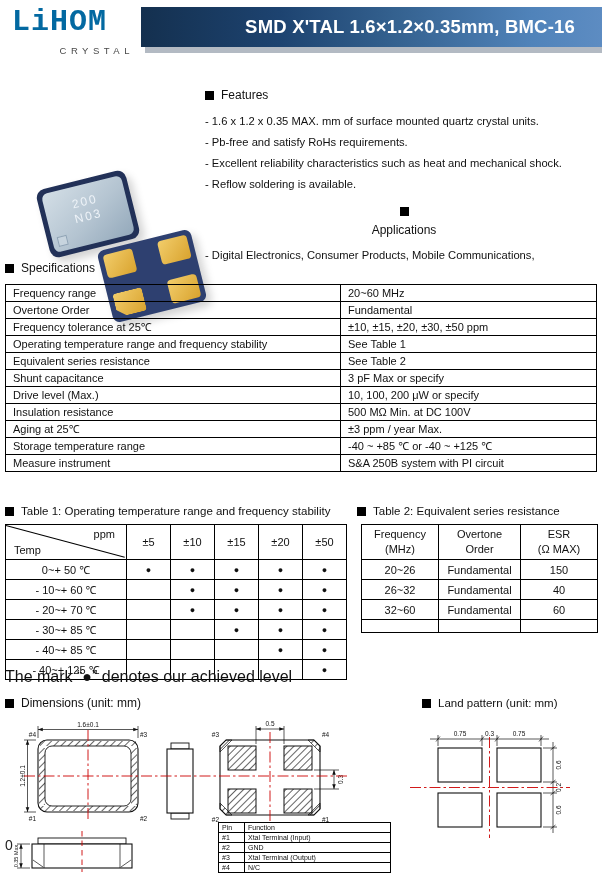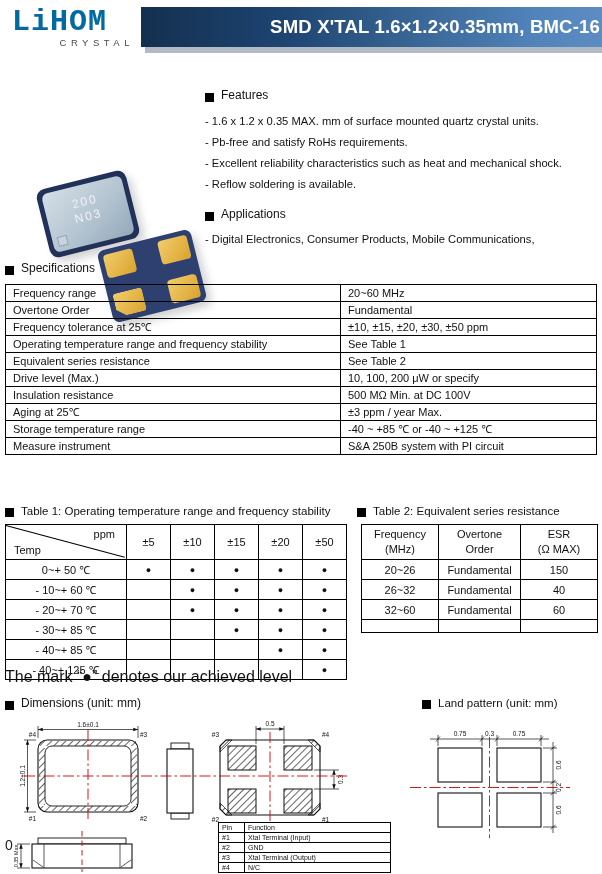--- a/index.html
+++ b/index.html
@@ -13,7 +13,7 @@
   .logo-sub { font-size:9.5px; color:#4a4a4a; letter-spacing:4.5px; text-align:right; margin-top:1px; }
   .banner { position:absolute; left:141px; top:7px; width:461px; height:40px; box-sizing:border-box;
             background:linear-gradient(90deg,#14304f 0%,#1d4370 30%,#34618f 55%,#5083ba 85%,#5d8cc2 100%);
-            display:flex; align-items:center; justify-content:flex-end; padding-right:2px; }
+            display:flex; align-items:center; justify-content:flex-end; padding-right:27px; }
   .banner-title { color:#fff; font-size:18.5px; font-weight:bold; letter-spacing:0.2px; white-space:nowrap; }
   .banner-shadow { position:absolute; left:145px; top:47px; width:457px; height:6px; background:#b3bac3; }
 

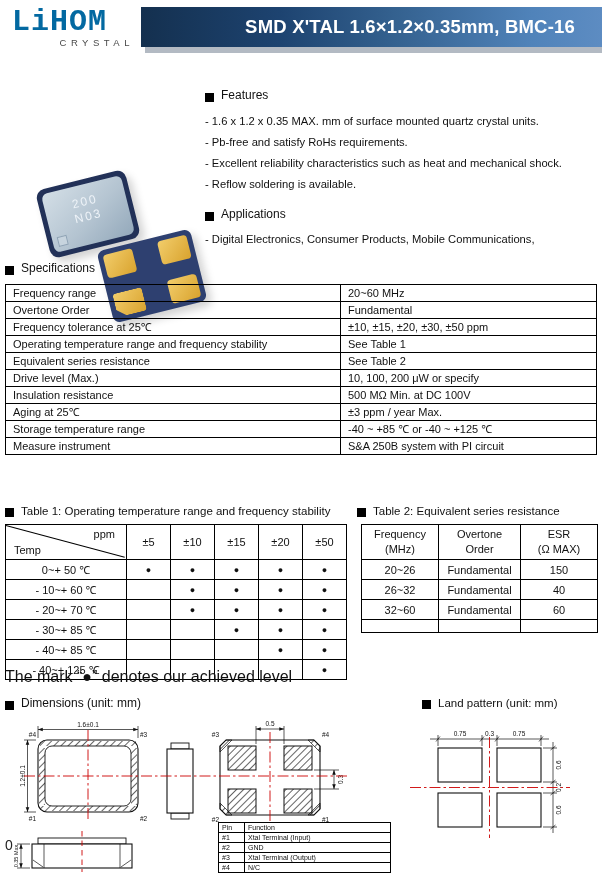--- a/index.html
+++ b/index.html
@@ -10,7 +10,7 @@
   .logo { position:absolute; left:12px; top:8px; width:122px; }
   .logo-main { font-family:Liberation Mono, monospace; font-weight:bold; font-size:30px;
                line-height:28px; color:#0369a1; letter-spacing:1px; }
-  .logo-sub { font-size:9.5px; color:#4a4a4a; letter-spacing:4.5px; text-align:right; margin-top:1px; }
+  .logo-sub { font-size:9.5px; color:#4a4a4a; letter-spacing:4.5px; text-align:right; margin-top:9px; }
   .banner { position:absolute; left:141px; top:7px; width:461px; height:40px; box-sizing:border-box;
             background:linear-gradient(90deg,#14304f 0%,#1d4370 30%,#34618f 55%,#5083ba 85%,#5d8cc2 100%);
             display:flex; align-items:center; justify-content:flex-end; padding-right:27px; }

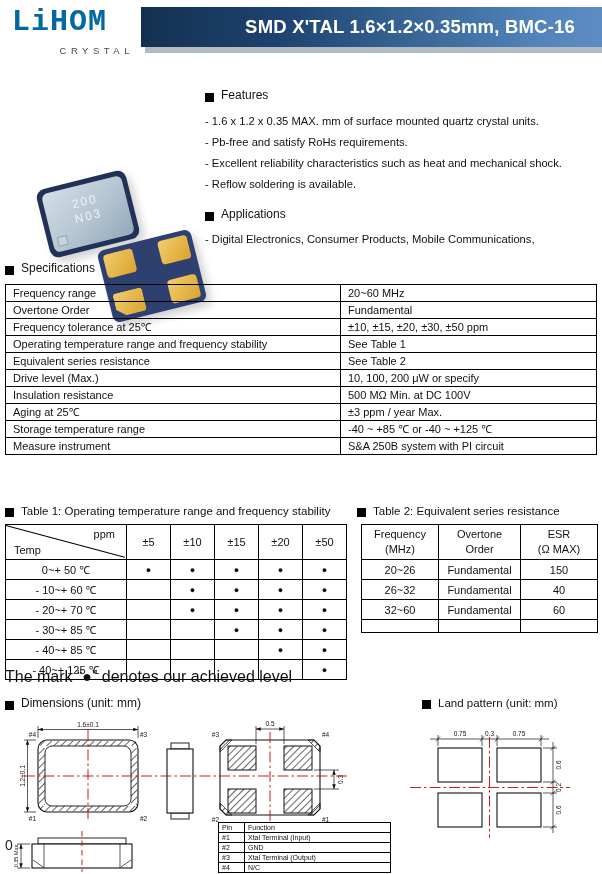--- a/index.html
+++ b/index.html
@@ -37,7 +37,7 @@
   .pad.br { right:5px; bottom:5px; }
 
   
-  .h { display:flex; align-items:flex-end; gap:7px; font-size:12px; white-space:nowrap; }
+  .h { display:flex; align-items:center; gap:7px; font-size:12px; white-space:nowrap; }
   .sq { width:9px; height:9px; background:#000; flex:none; }
   .features { position:absolute; left:205px; top:88px; width:398px; font-size:11.2px; }
   .features .h { margin-bottom:9px; }

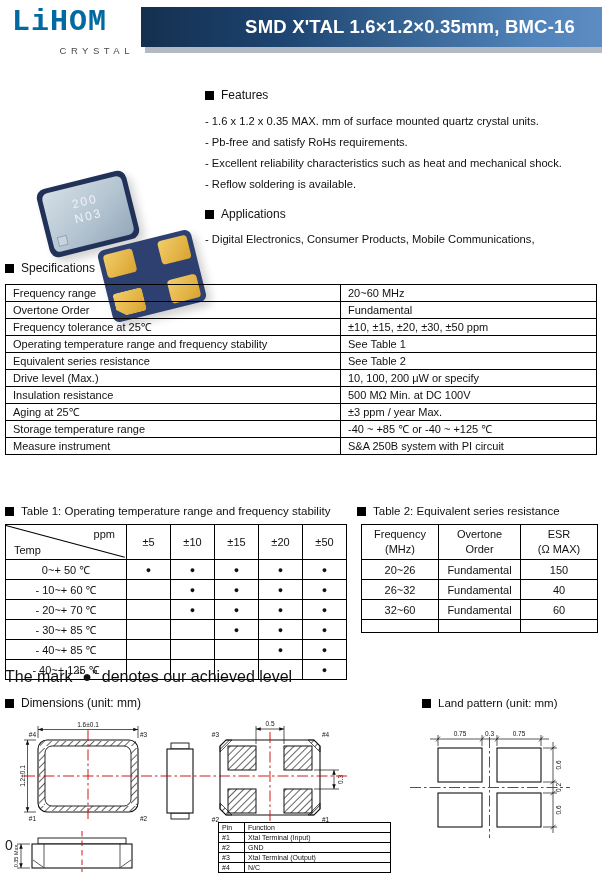--- a/index.html
+++ b/index.html
@@ -42,7 +42,7 @@
   .features { position:absolute; left:205px; top:88px; width:398px; font-size:11.2px; }
   .features .h { margin-bottom:9px; }
   .feat-item { line-height:21px; white-space:nowrap; }
-  .features .h2 { margin-top:12px; margin-bottom:8px; }
+  .features .h2 { margin-top:12px; margin-bottom:8px;flex-direction:column; }
   .spec-h { position:absolute; left:5px; top:261px; }
   .t1-h { position:absolute; left:5px; top:505px; font-size:11.5px; }
   .t2-h { position:absolute; left:357px; top:505px; font-size:11.5px; }

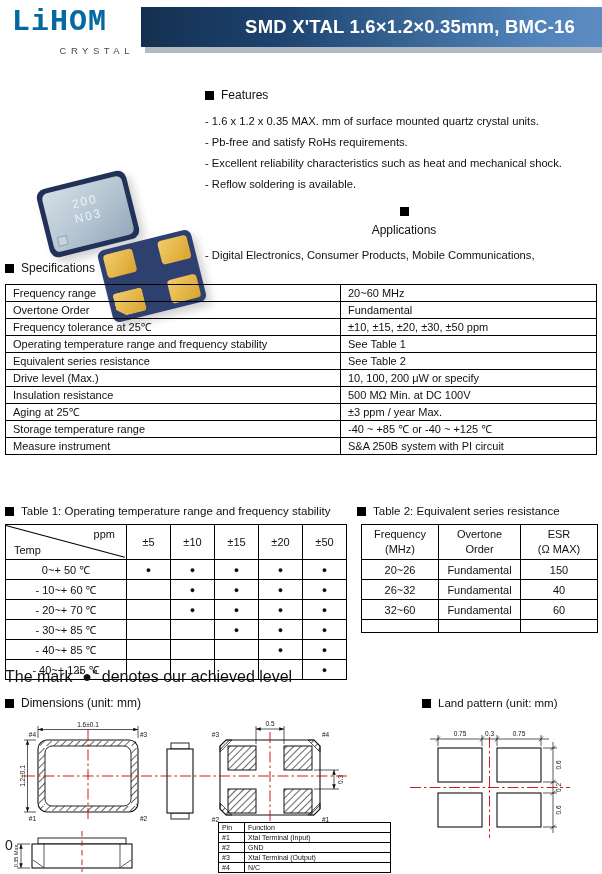--- a/index.html
+++ b/index.html
@@ -170,6 +170,10 @@
       <tr>
           <td>Equivalent series resistance</td>
           <td>See Table 2</td>
+        </tr>
+      <tr>
+          <td>Shunt capacitance</td>
+          <td>3 pF Max or specify</td>
         </tr>
       <tr>
           <td>Drive level (Max.)</td>

